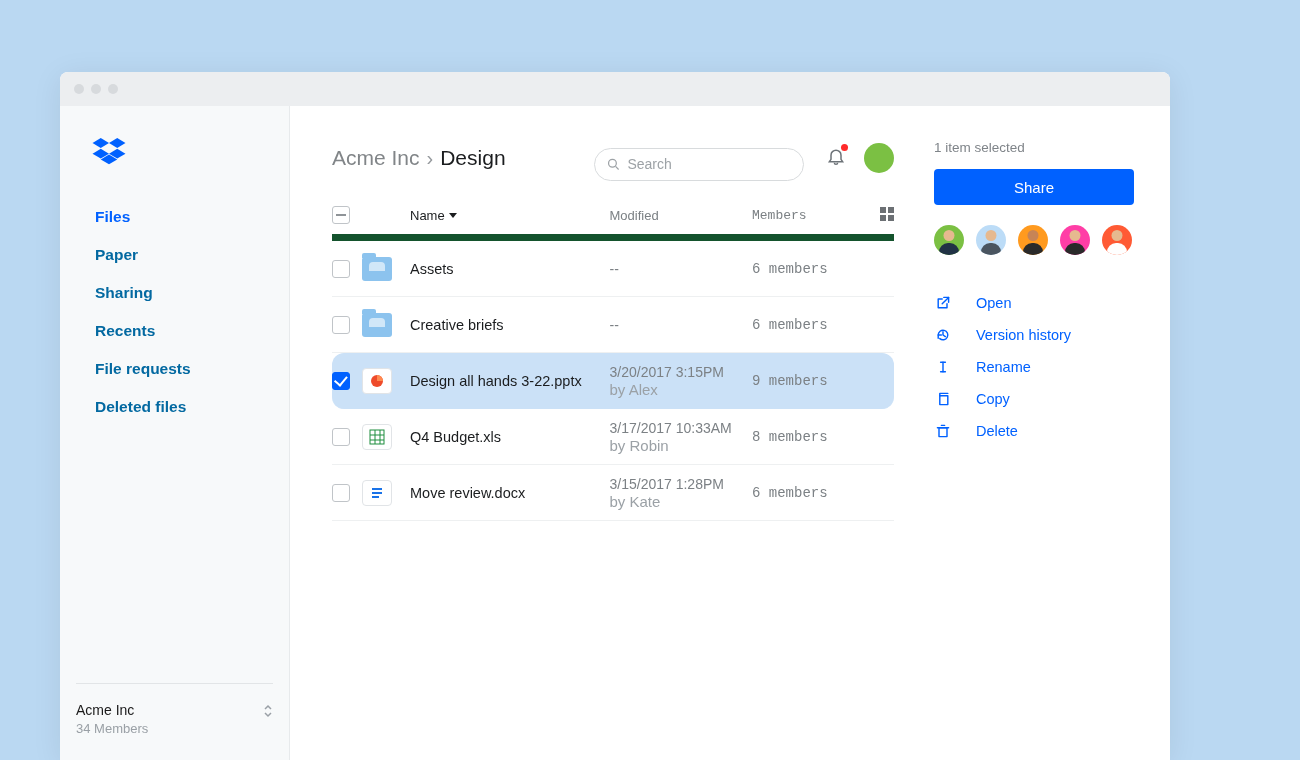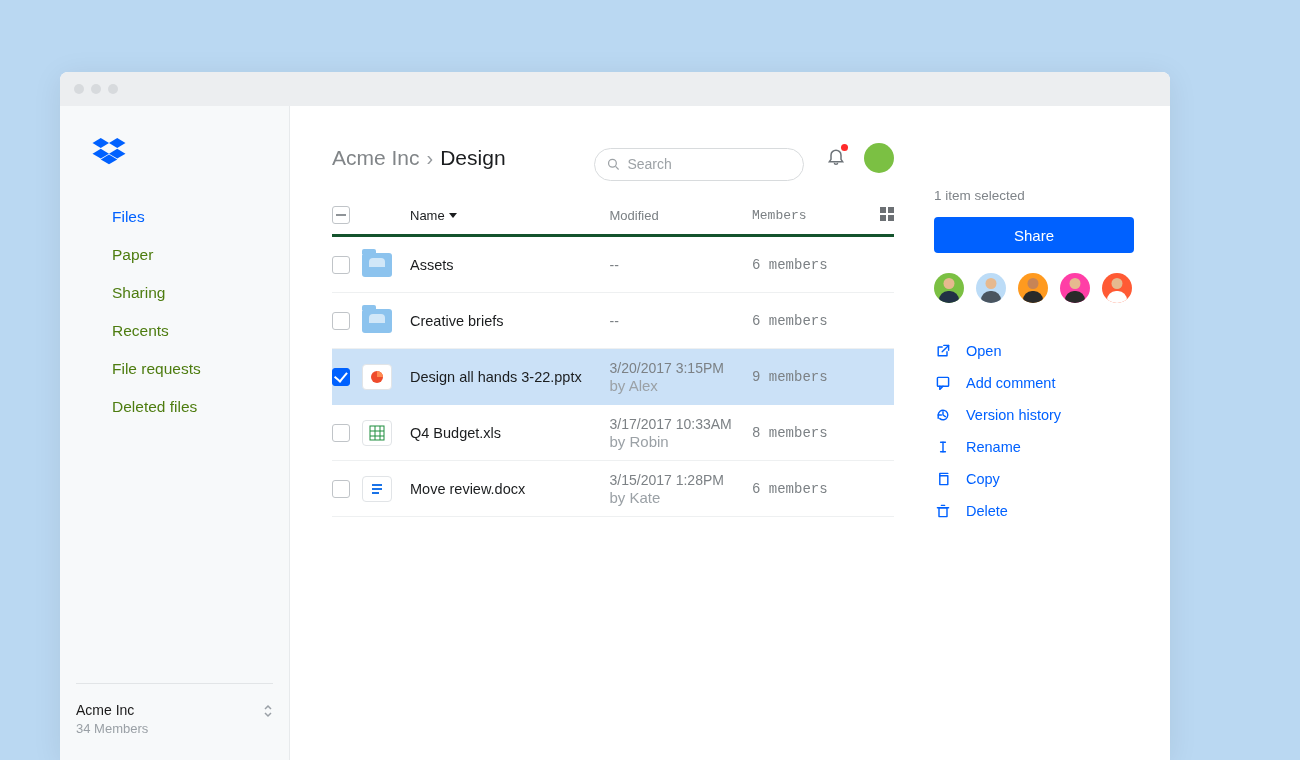--- a/index.html
+++ b/index.html
@@ -75,7 +75,7 @@
     min-width: 0;
   }
   .content { flex: 1; min-width: 0; }
-  .right { width: 200px; margin-left: 40px; margin-top: 48px; }
+  .right { width: 200px; margin-left: 40px; }
   
   .header {
     display: flex;

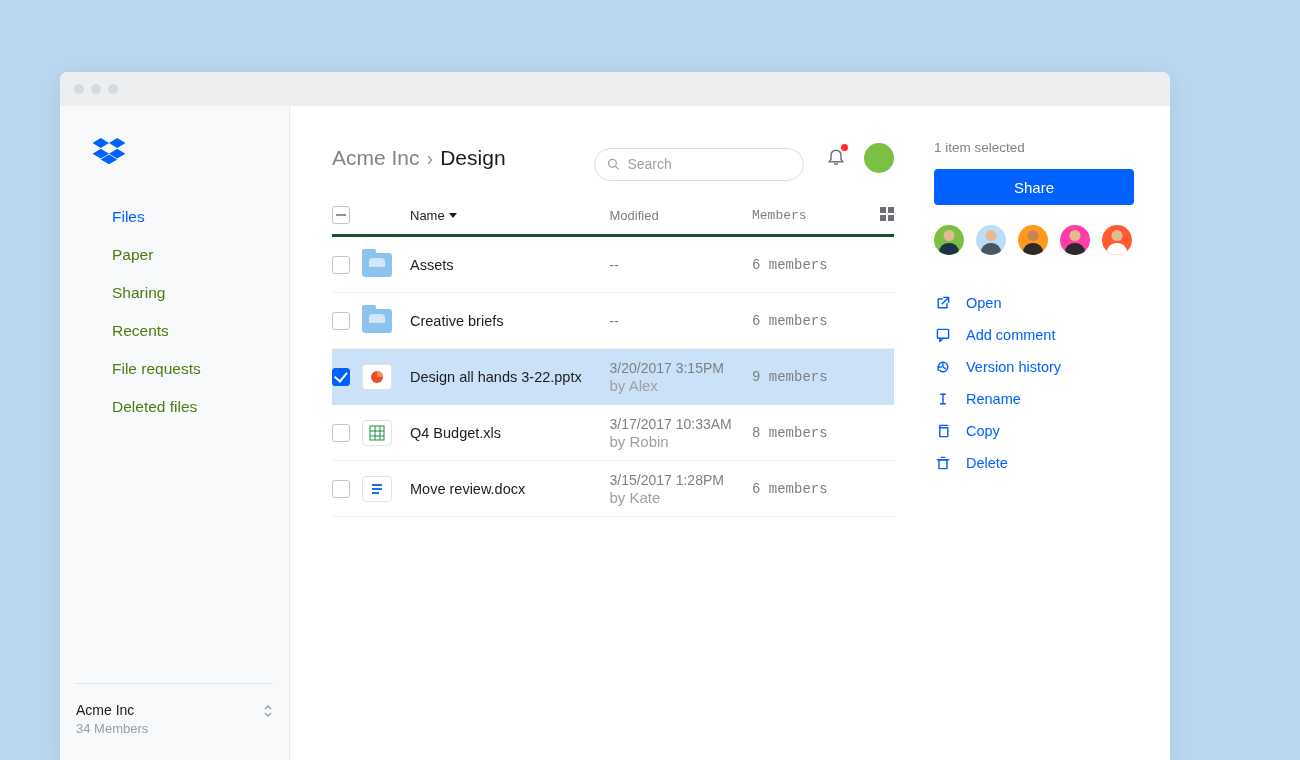--- a/index.html
+++ b/index.html
@@ -48,7 +48,7 @@
     padding: 0 0 28px 32px;
     color: #0061ff;
   }
-  .nav { list-style: none; padding: 0 0 0 52px; }
+  .nav { list-style: none; padding: 0 0 0 35px; font-weight: bold; }
   .nav li {
     font-size: 15.5px;
     color: #4d7c0f;

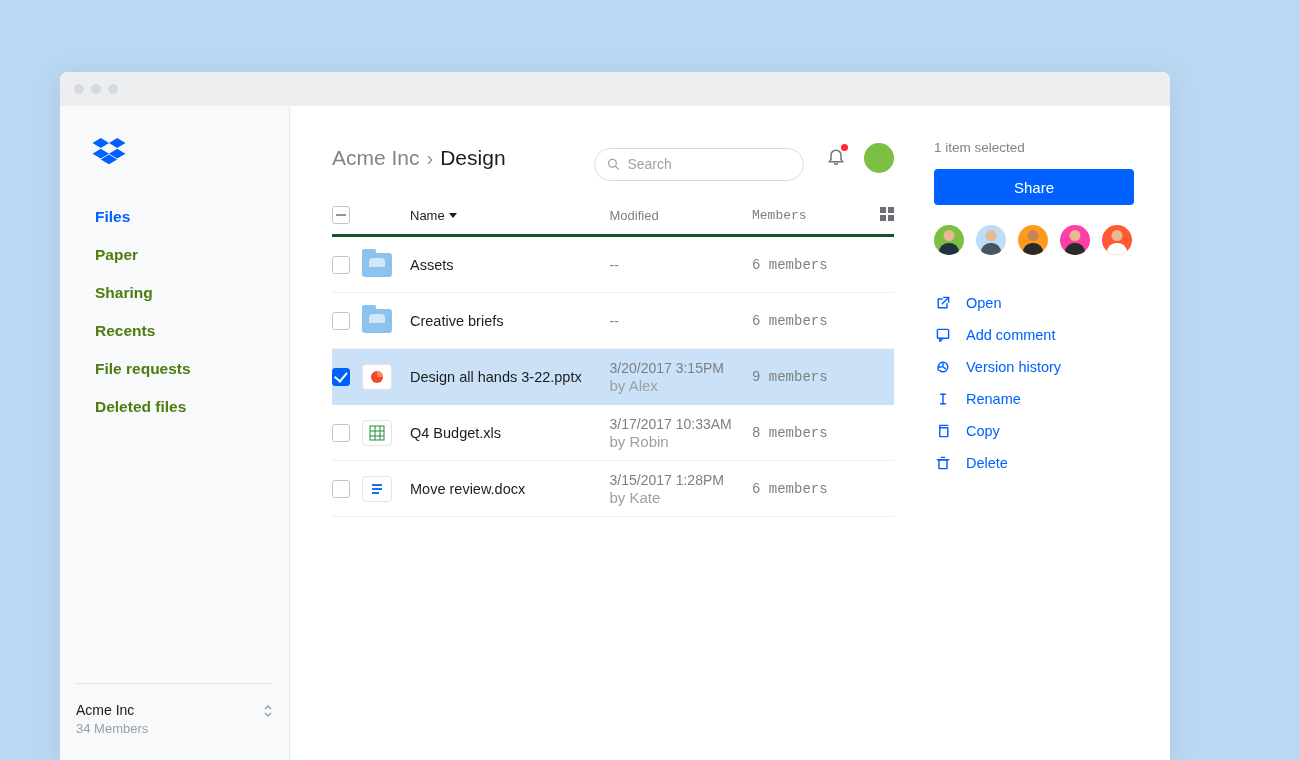--- a/index.html
+++ b/index.html
@@ -136,7 +136,7 @@
     font-size: 13px;
     color: #7b8084;
     padding: 0 0 10px 0;
-    border-bottom: 3px solid #14532d;
+    border-bottom: 7px solid #14532d;
   }
   .col-check { width: 30px; display: flex; align-items: center; }
   .col-icon { width: 48px; }

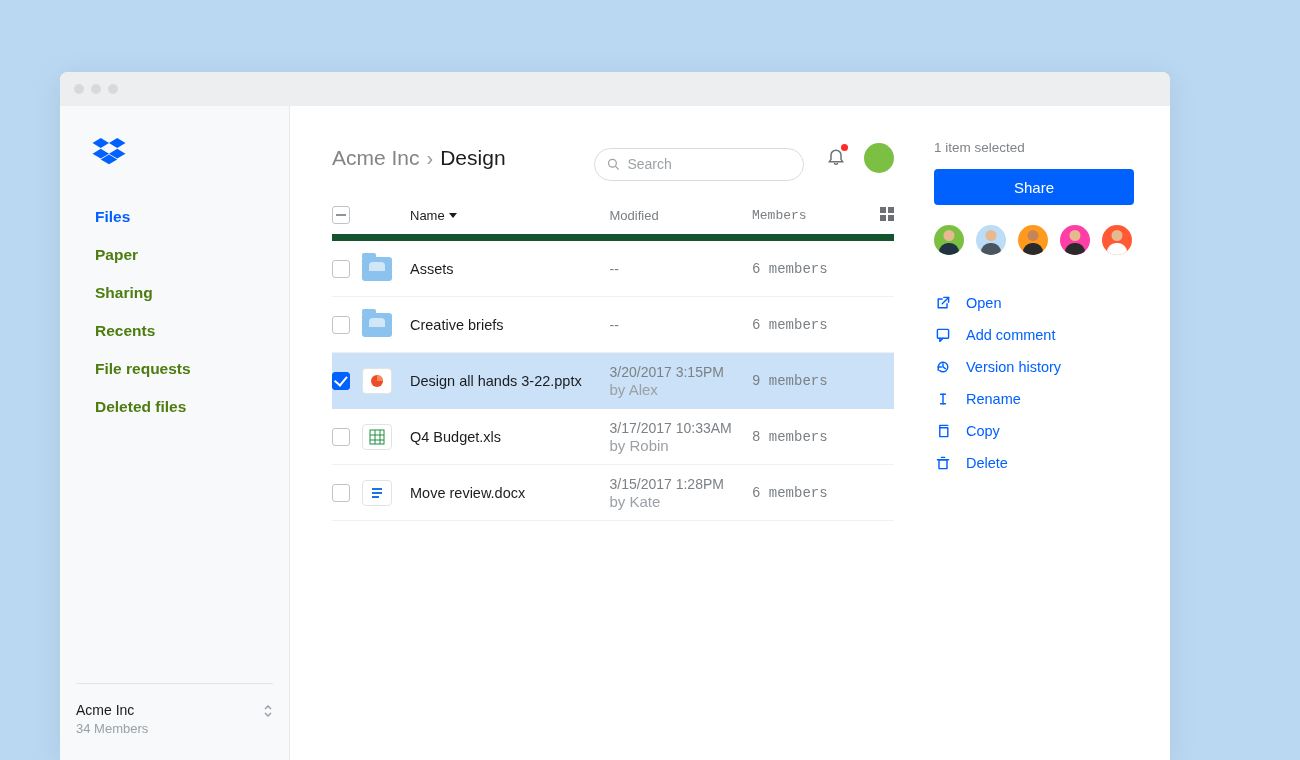--- a/index.html
+++ b/index.html
@@ -51,7 +51,7 @@
   .nav { list-style: none; padding: 0 0 0 35px; font-weight: bold; }
   .nav li {
     font-size: 15.5px;
-    color: #4d7c0f;
+    color: #0369a1;
     padding: 10px 0;
     cursor: pointer;
   }

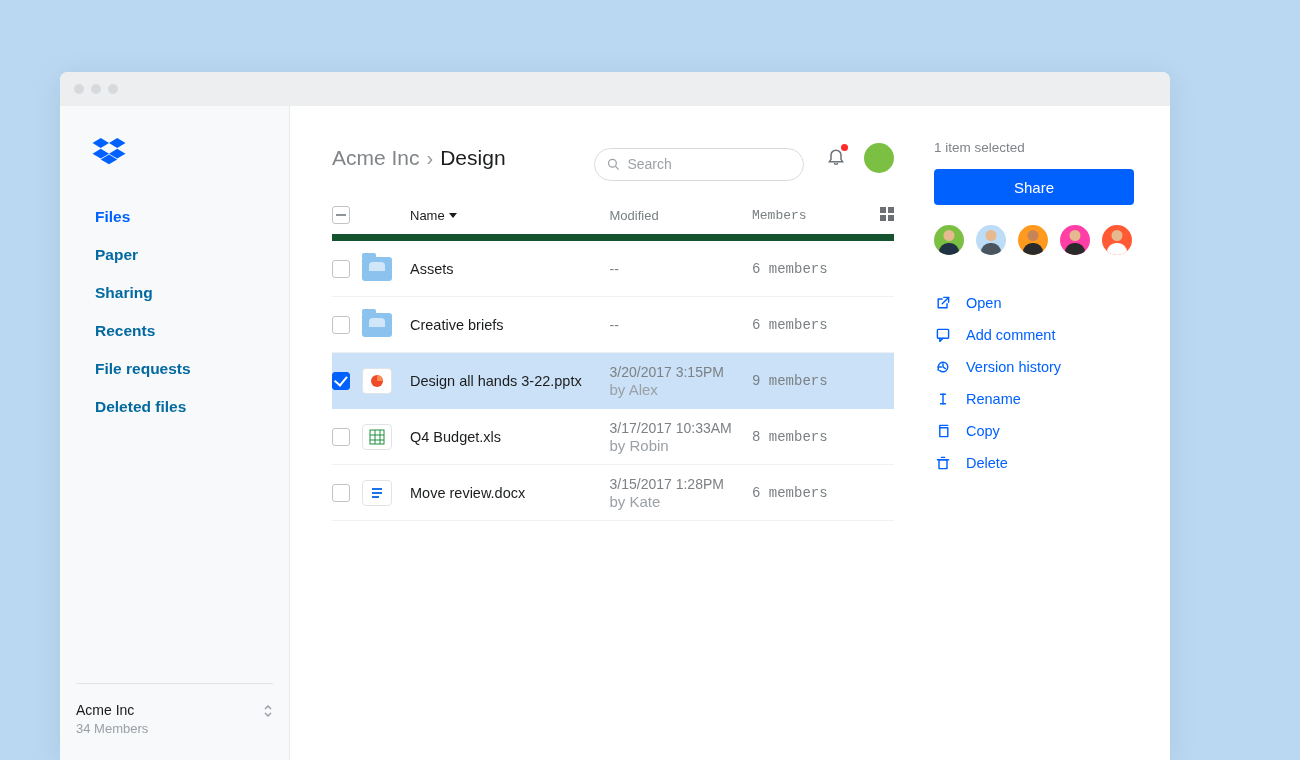--- a/index.html
+++ b/index.html
@@ -208,7 +208,7 @@
   .av .body{position:absolute;bottom:-2px;left:50%;transform:translateX(-50%);width:20px;height:14px;border-radius:9px 9px 0 0;}
   .actions { list-style:none; }
   .actions li {
-    display:flex; align-items:center; gap:14px;
+    display:flex; align-items:center; gap:24px;
     color:#0061ff; font-size:14.5px; padding:7px 0; cursor:pointer;
   }
   .actions li .aicon { width:18px; height:18px; display:flex;align-items:center;justify-content:center;}

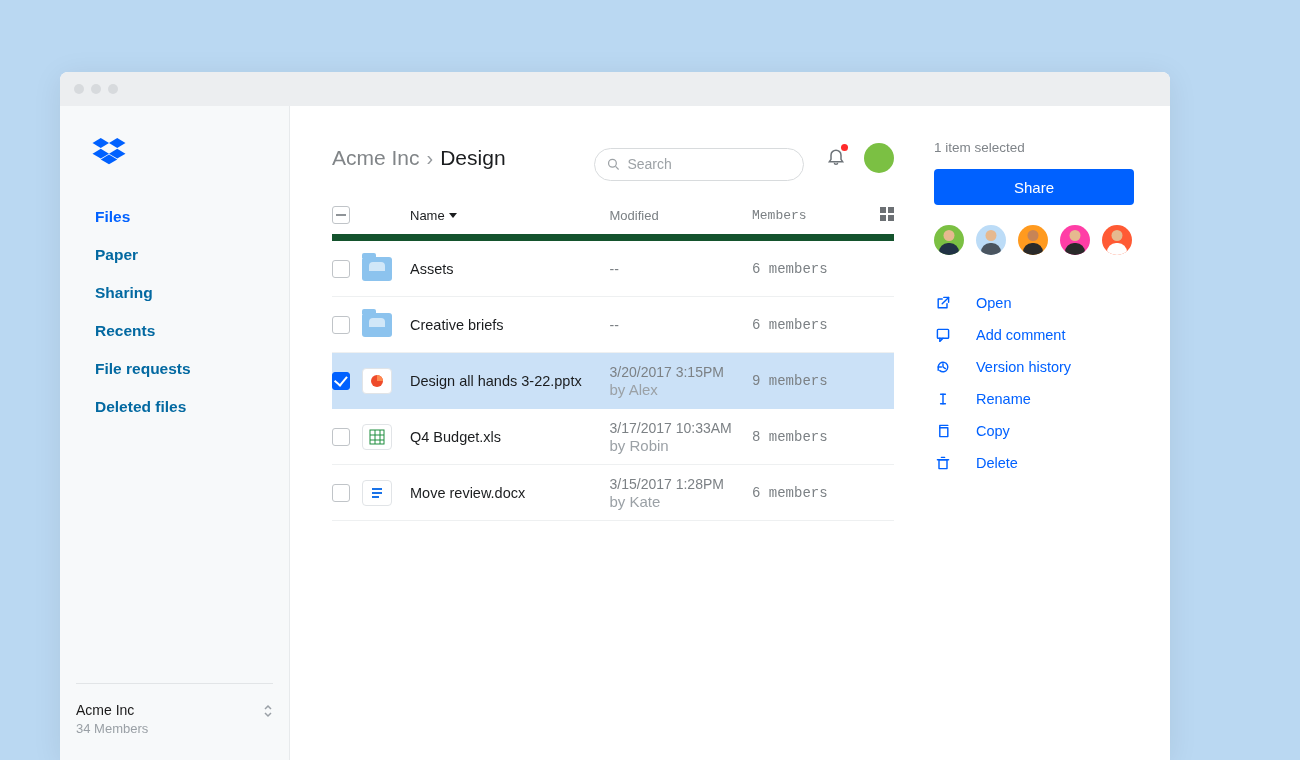--- a/index.html
+++ b/index.html
@@ -427,15 +427,6 @@
                 </svg>
               </span>
               <span>Open</span>
-            </li>
-            <li>
-              <span class="aicon">
-                <svg width="16" height="16" viewBox="0 0 20 20" fill="none" stroke="#0061ff" stroke-width="1.8" stroke-linecap="round" stroke-linejoin="round">
-                  <rect x="3" y="3" width="14" height="11" rx="1"></rect>
-                  <path d="M6 14l0 4 4-4"></path>
-                </svg>
-              </span>
-              <span>Add comment</span>
             </li>
             <li>
               <span class="aicon">

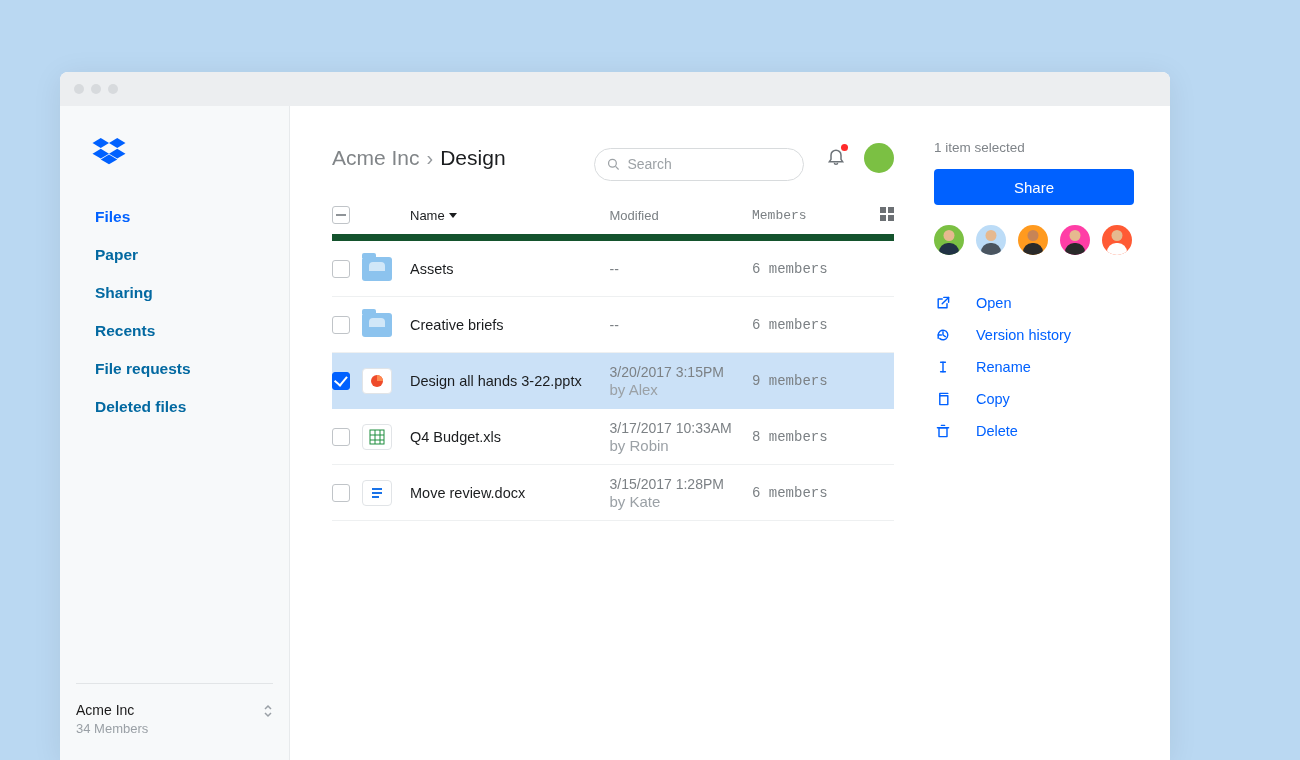--- a/index.html
+++ b/index.html
@@ -153,7 +153,7 @@
     font-size: 14.5px;
     color: #1b1d1f;
   }
-  .row.selected { background: #cbe1f7; border-bottom-color: #cbe1f7; }
+  .row.selected { background: #cbe1f7; border-bottom-color: #cbe1f7; border-radius: 12px; }
   .row .col-mod { color: #7c8185; font-size: 14px; }
   .row .col-mod .by { font-size: 15px; color:#9ba1a6; display:block; margin-top:1px;}
   .row .col-mem { color: #7c8185; font-size: 14px; }

